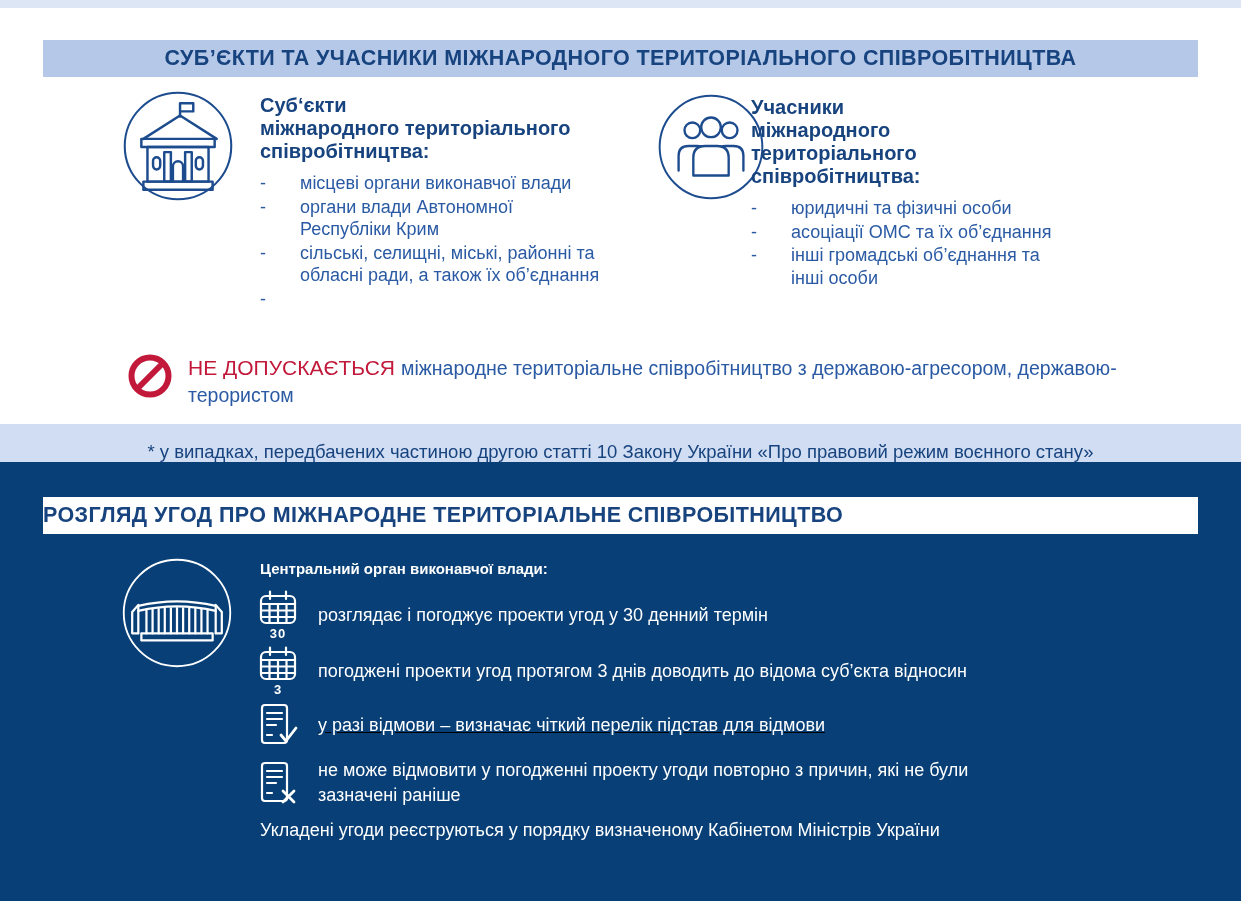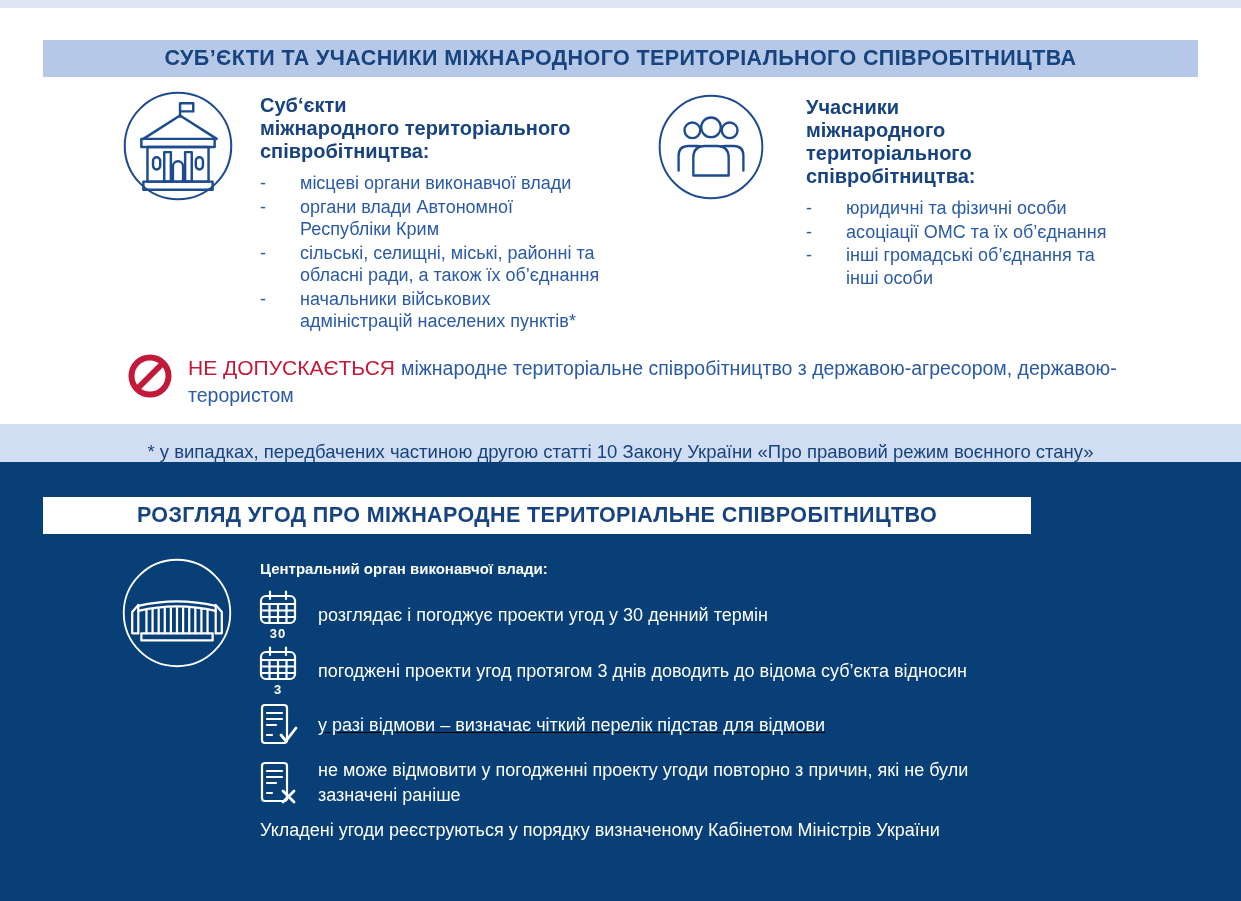--- a/index.html
+++ b/index.html
@@ -133,7 +133,7 @@
   </g>
 </svg>
 
-<div class="abs" style="left:806px; top:96px; width:400px;">
+<div class="abs" style="left:751px; top:96px; width:400px;">
   <h2 class="col-heading pre">Учасники
 міжнародного
 територіального

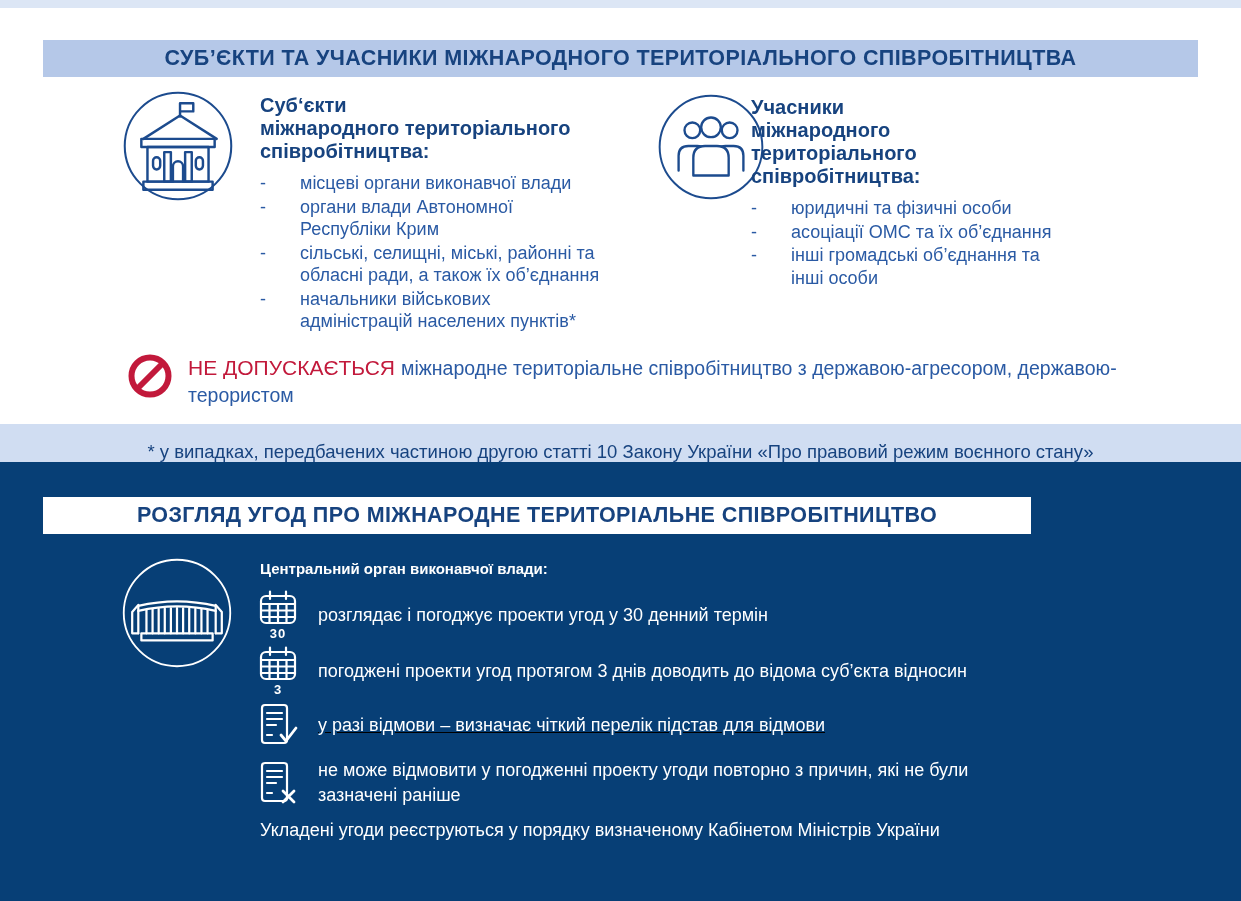--- a/index.html
+++ b/index.html
@@ -115,8 +115,6 @@
     </div>
     <div class="li">
       <span class="dash">-</span>
-      <span class="pre">начальники військових
-адміністрацій населених пунктів*</span>
     </div>
   </div>
 </div>

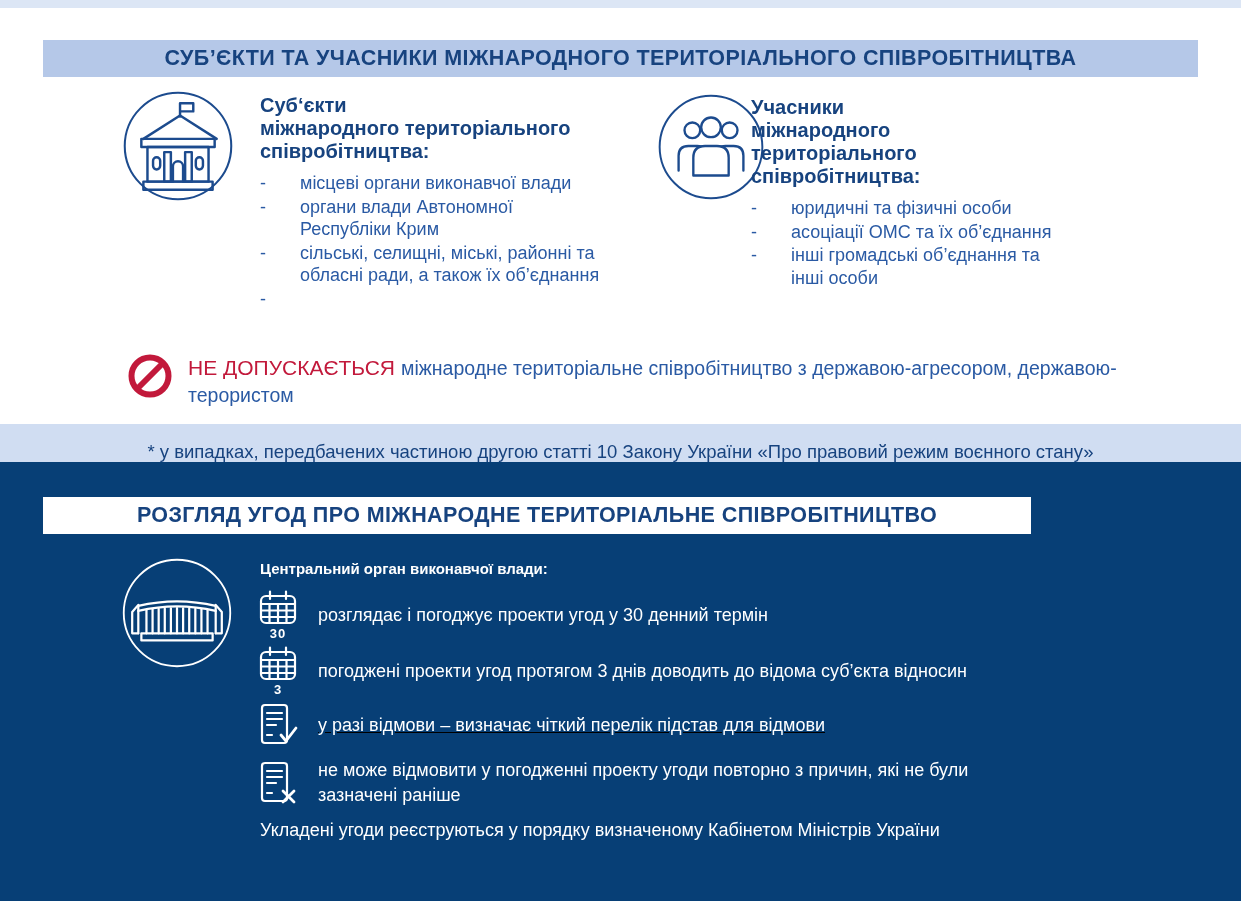--- a/index.html
+++ b/index.html
@@ -55,8 +55,8 @@
   
   .dark { left: 0; top: 462px; width: 1241px; height: 439px; background: var(--navy, #073f76); }
   .banner2 {
-    position: absolute; left: 43px; top: 35px; width: 988px; height: 37px;
-    background: #ffffff; display: flex; align-items: center; justify-content: center;
+    position: absolute; left: 43px; top: 35px; width: 1155px; height: 37px;
+    background: #ffffff; display: flex; align-items: center; justify-content: flex-start;
   }
   .dark-heading { position: absolute; left: 260px; top: 98px; font-size: 15px; font-weight: bold; color: #ffffff; }
   .rows { position: absolute; left: 256px; top: 128px; width: 880px; display: flex; flex-direction: column; gap: 6px; }

